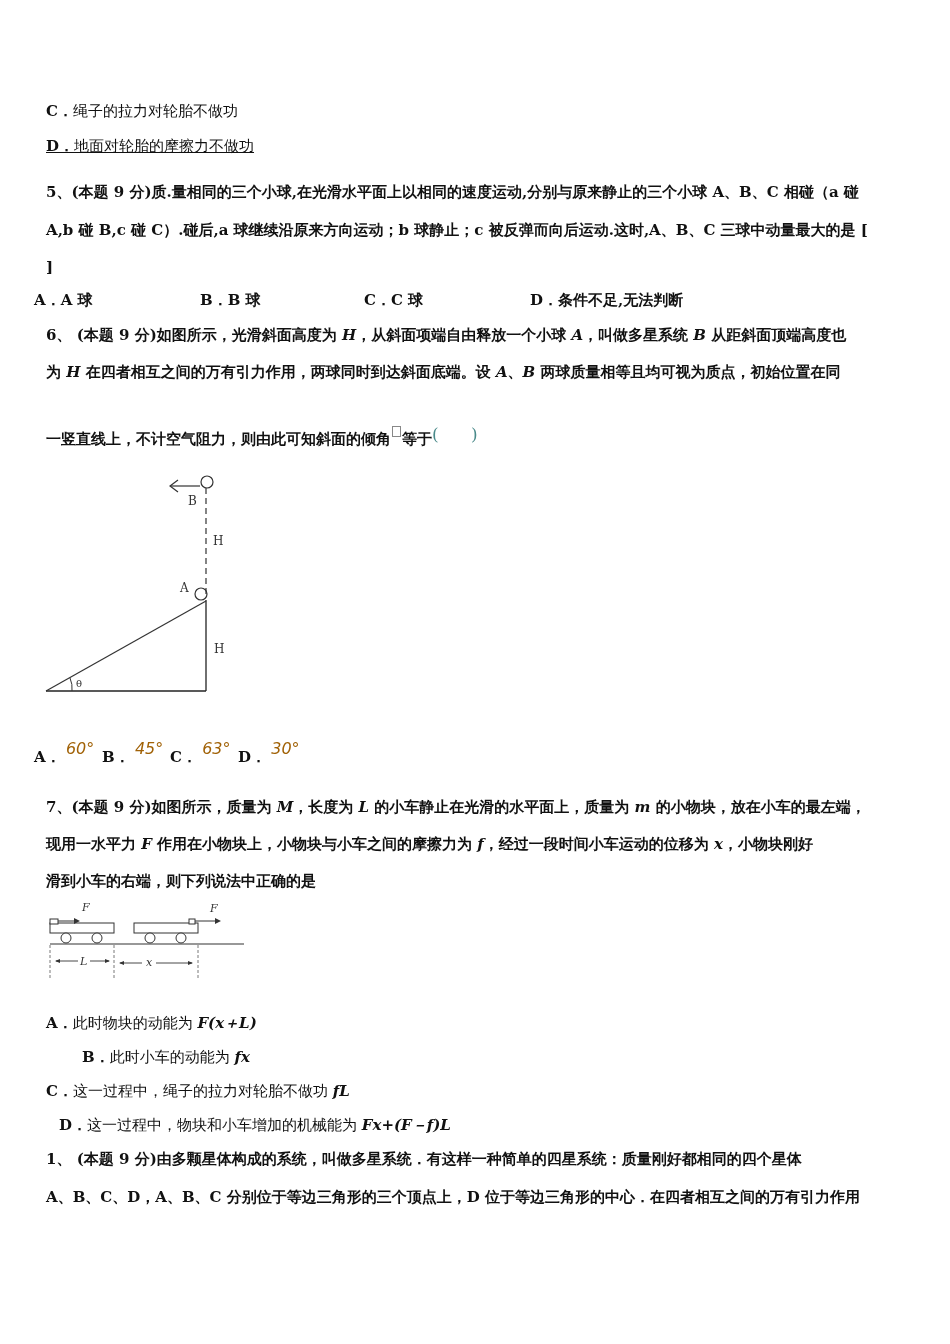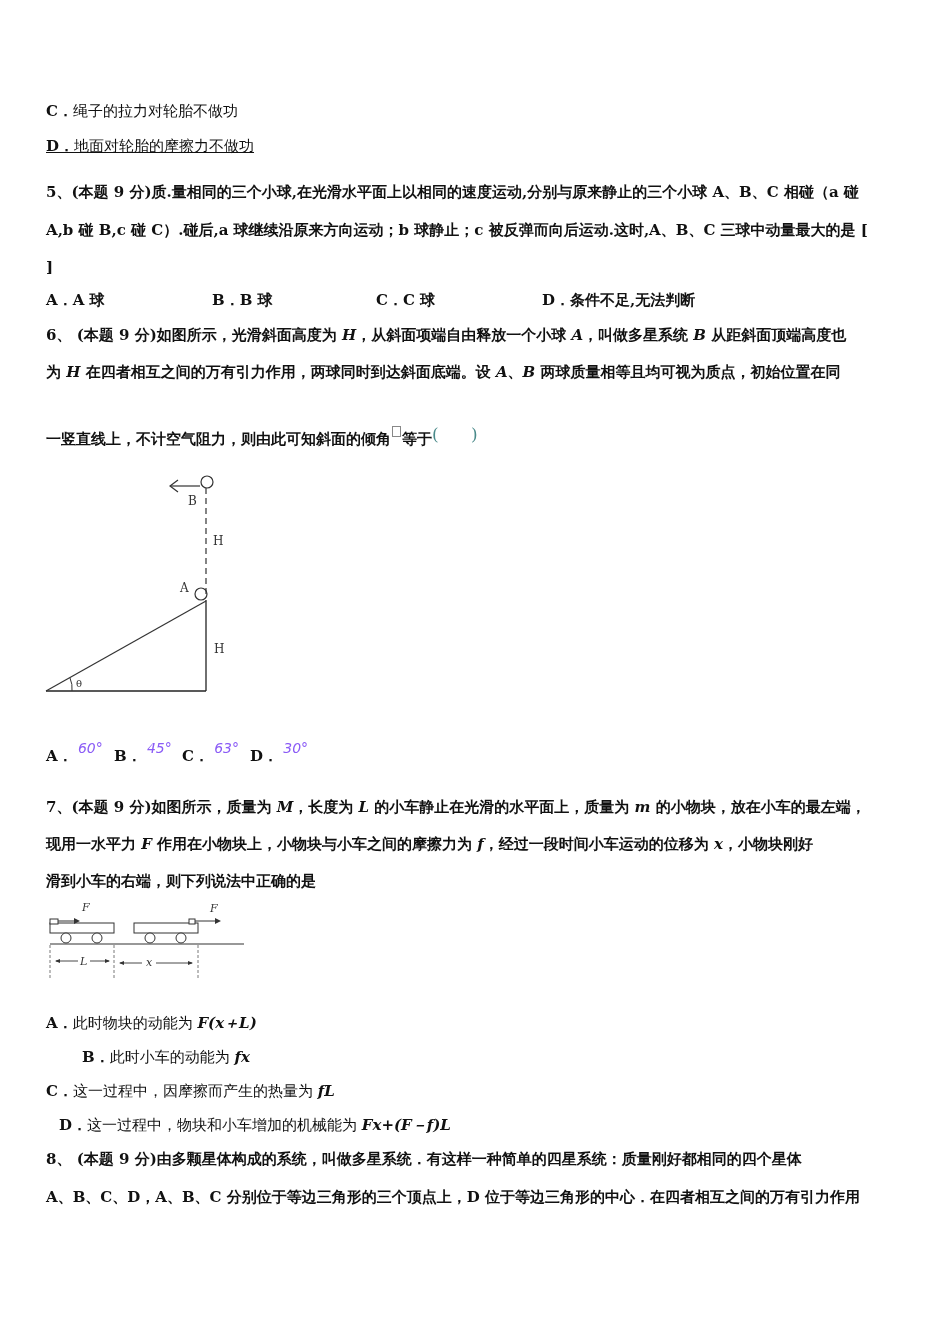--- a/index.html
+++ b/index.html
@@ -15,7 +15,7 @@
   .line .cjk { font-weight: normal; }
   .opt-label { font-weight: bold; }
   .it { font-style: italic; font-weight: bold; }
-  .opt-row { position: absolute; left: 46px; font-size: 15px; font-weight: bold; white-space: nowrap; }
+  .opt-row { position: absolute; left: 34px; font-size: 15px; font-weight: bold; white-space: nowrap; }
   .opt-row span.cell { position: absolute; top: 0; }
   .deg { font-style: italic; font-weight: normal; color: #8b5cf6; font-size: 14px; position: relative; top: -8px; font-family: "DejaVu Sans", sans-serif; }
   .placeholder-box {

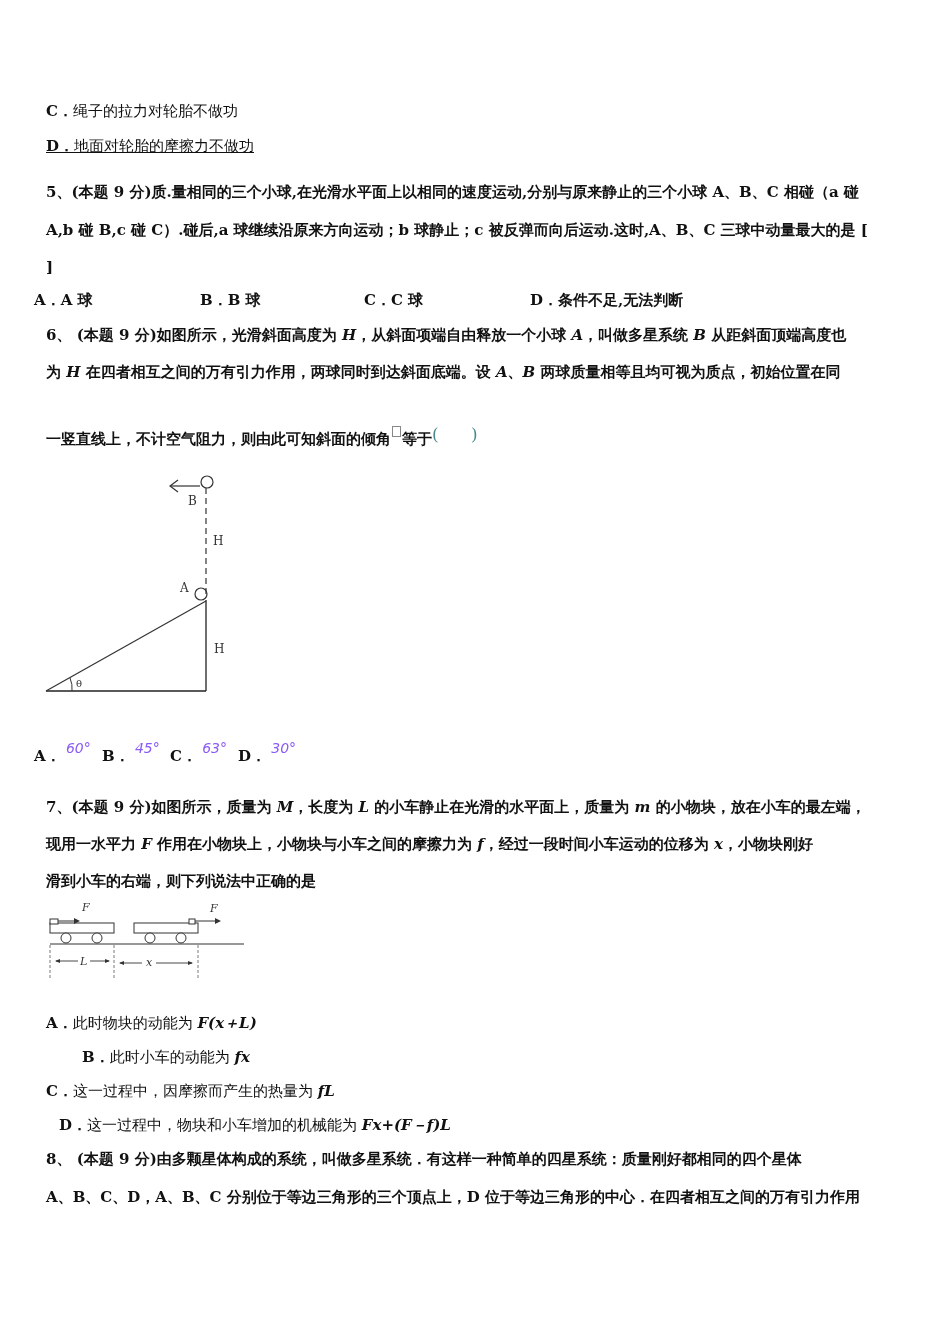--- a/index.html
+++ b/index.html
@@ -17,7 +17,7 @@
   .it { font-style: italic; font-weight: bold; }
   .opt-row { position: absolute; left: 34px; font-size: 15px; font-weight: bold; white-space: nowrap; }
   .opt-row span.cell { position: absolute; top: 0; }
-  .deg { font-style: italic; font-weight: normal; color: #8b5cf6; font-size: 14px; position: relative; top: -8px; font-family: "DejaVu Sans", sans-serif; }
+  .deg { font-style: italic; font-weight: normal; color: #a16207; font-size: 16px; position: relative; top: -8px; font-family: "DejaVu Sans", sans-serif; }
   .placeholder-box {
     display: inline-block; width: 7px; height: 9px; border: 1px solid #888;
     vertical-align: 7px; margin: 0 1px;

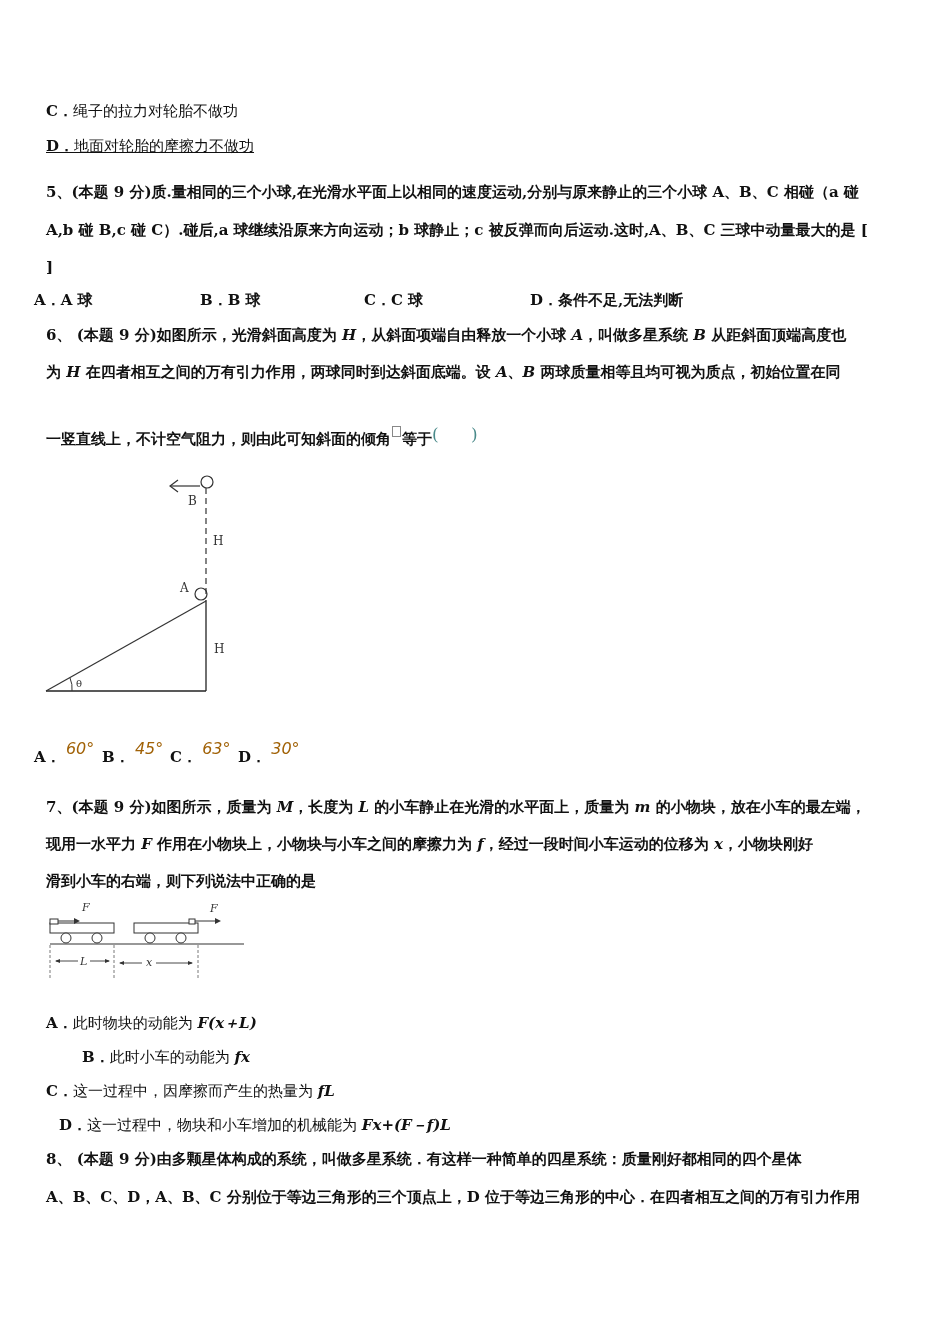--- a/index.html
+++ b/index.html
@@ -140,7 +140,7 @@
   <span class="opt-label">B．</span><span class="cjk">此时小车的动能为 </span><span class="it">fx</span>
 </div>
 <div class="line" style="top:1081px;">
-  <span class="opt-label">C．</span><span class="cjk">这一过程中，因摩擦而产生的热量为 </span><span class="it">fL</span>
+  <span class="opt-label">C．</span><span class="cjk">这一过程中，绳子的拉力对轮胎不做功 </span><span class="it">fL</span>
 </div>
 <div class="line" style="top:1115px;margin-left:13px;">
   <span class="opt-label">D．</span><span class="cjk">这一过程中，物块和小车增加的机械能为 </span><span class="it">Fx+(F－f)L</span>

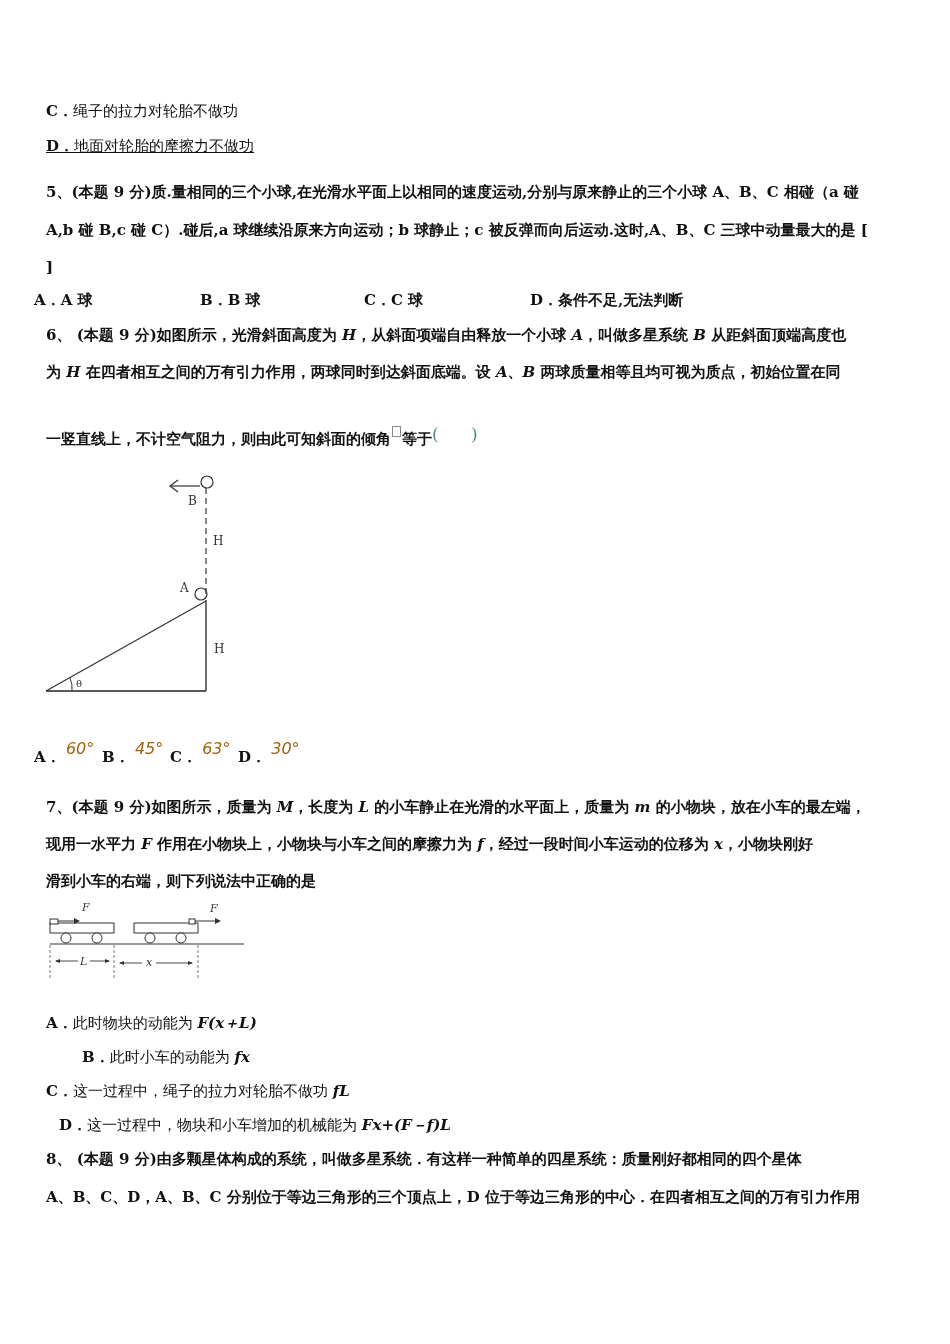--- a/index.html
+++ b/index.html
@@ -146,7 +146,7 @@
   <span class="opt-label">D．</span><span class="cjk">这一过程中，物块和小车增加的机械能为 </span><span class="it">Fx+(F－f)L</span>
 </div>
 
-<div class="line" style="top:1149px;">8、 (本题 9 分)由多颗星体构成的系统，叫做多星系统．有这样一种简单的四星系统：质量刚好都相同的四个星体</div>
+<div class="line" style="top:1149px;">1、 (本题 9 分)由多颗星体构成的系统，叫做多星系统．有这样一种简单的四星系统：质量刚好都相同的四个星体</div>
 <div class="line" style="top:1187px;">A、B、C、D，A、B、C 分别位于等边三角形的三个顶点上，D 位于等边三角形的中心．在四者相互之间的万有引力作用</div>
 
 </body></html>

